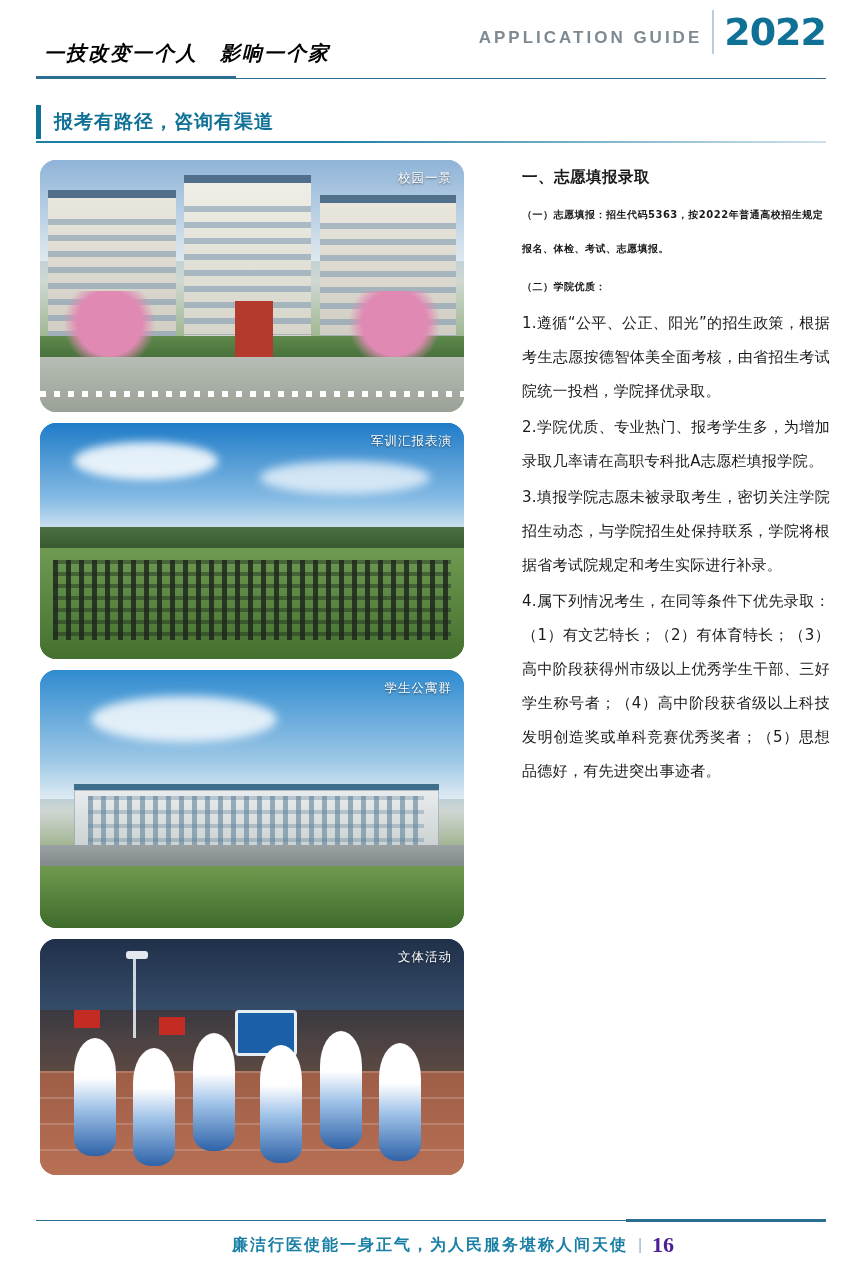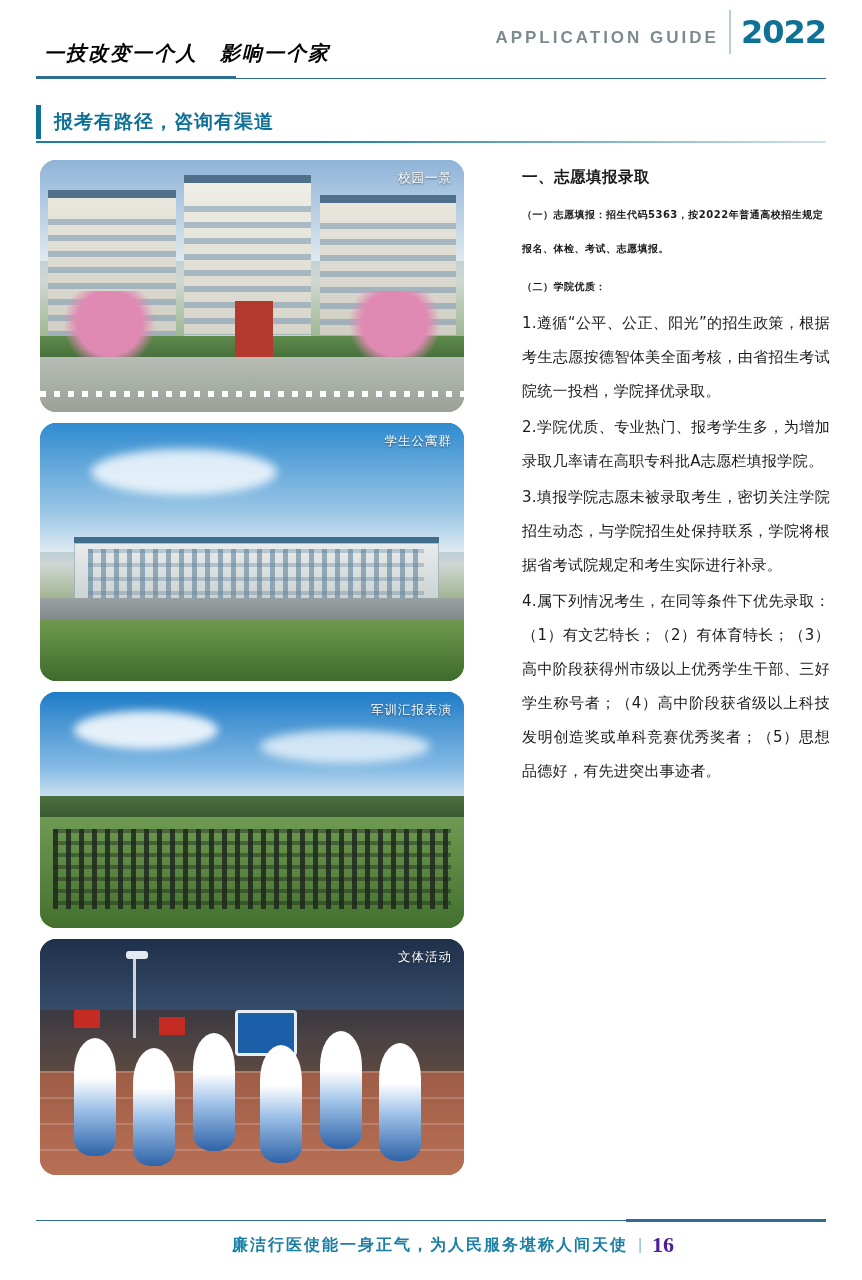--- a/index.html
+++ b/index.html
@@ -70,7 +70,7 @@
   }
   .header-year {
     font-family: "DejaVu Sans", sans-serif;
-    font-size: 32px;
+    font-size: 38px;
     font-weight: bold;
     color: #0f7196;
     line-height: 44px;

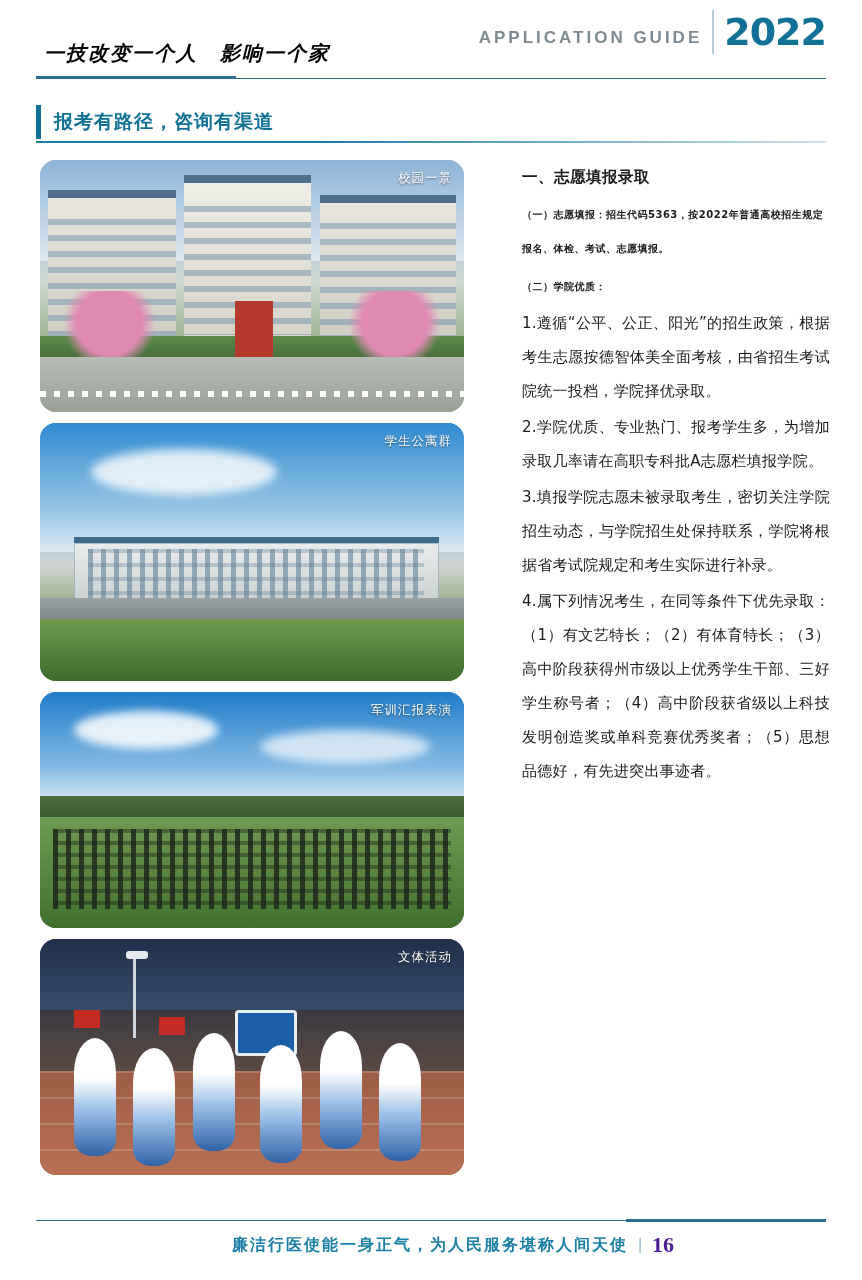--- a/index.html
+++ b/index.html
@@ -341,6 +341,16 @@
       <div class="caption">校园一景</div>
     </div>
 
+    <div class="photo ph2">
+      <div class="layer sky"></div>
+      <div class="cloud1"></div>
+      <div class="cloud2"></div>
+      <div class="layer treeline"></div>
+      <div class="layer field"></div>
+      <div class="troops"></div>
+      <div class="caption">军训汇报表演</div>
+    </div>
+
     <div class="photo ph3">
       <div class="layer sky"></div>
       <div class="cloud1"></div>
@@ -350,16 +360,6 @@
       <div class="road"></div>
       <div class="lawn"></div>
       <div class="caption">学生公寓群</div>
-    </div>
-
-    <div class="photo ph2">
-      <div class="layer sky"></div>
-      <div class="cloud1"></div>
-      <div class="cloud2"></div>
-      <div class="layer treeline"></div>
-      <div class="layer field"></div>
-      <div class="troops"></div>
-      <div class="caption">军训汇报表演</div>
     </div>
 
     <div class="photo ph4">

